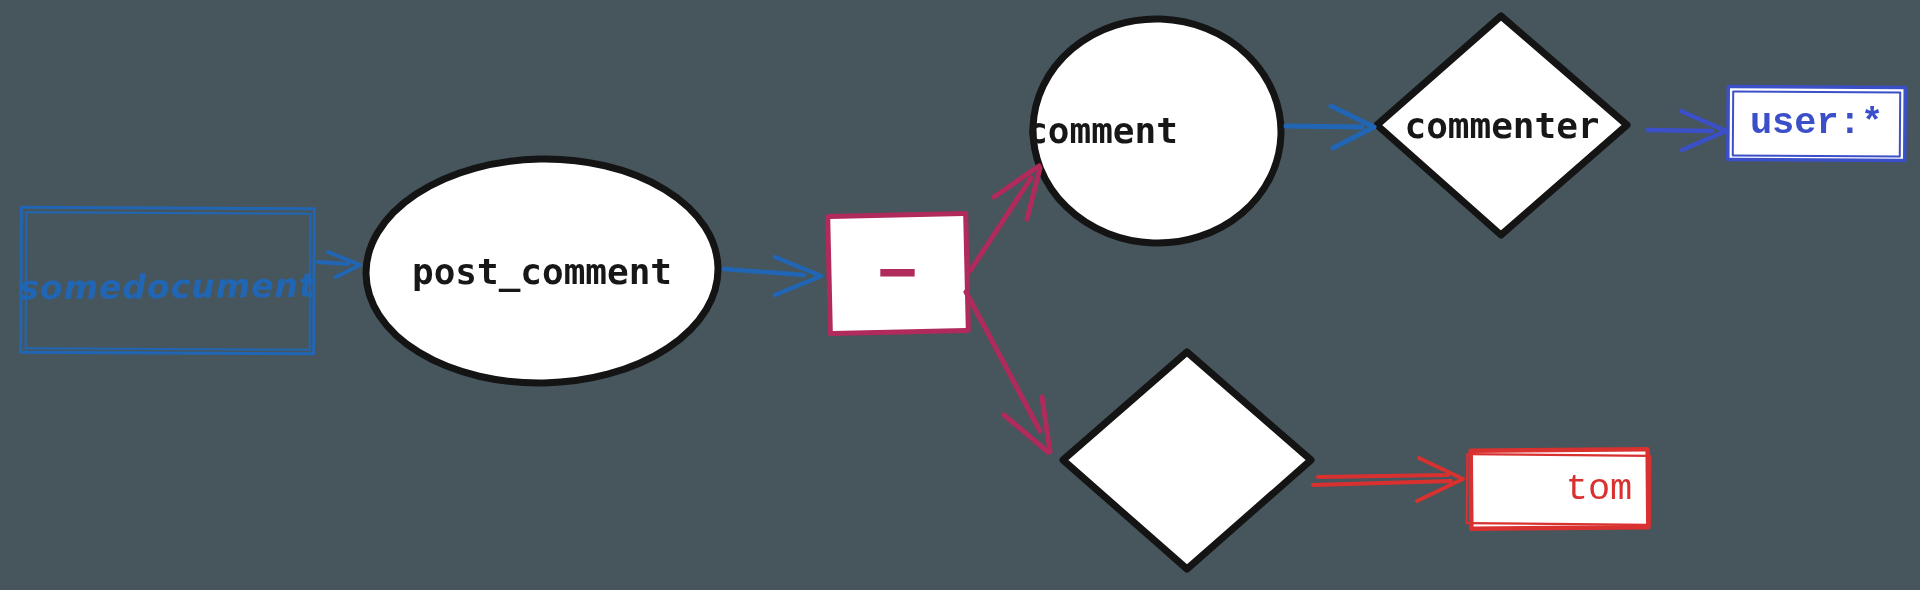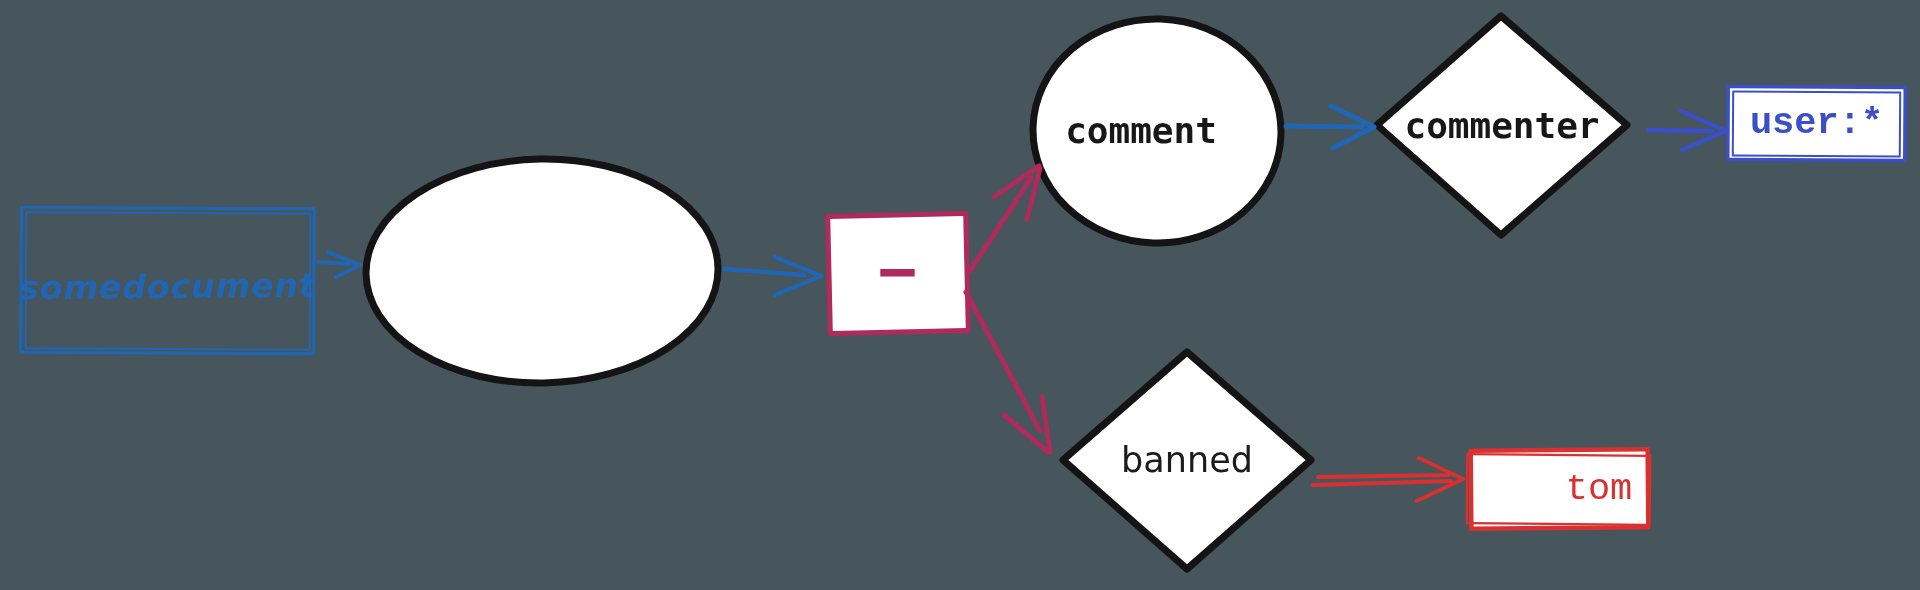--- a/index.html
+++ b/index.html
@@ -139,7 +139,7 @@
 
   <div class="label minus-label" style="left:828px; top:210px; width:139px; height:122px;">−</div>
 
-  <div class="label mono-dark" style="left:1016px; top:103px; width:250px; height:56px;">comment</div>
+  <div class="label mono-dark" style="left:977px; top:103px; width:250px; height:56px;">comment</div>
 
   <div class="label courier-indigo" style="left:1728px; top:95px; width:177px; height:56px;">user:*</div>
 

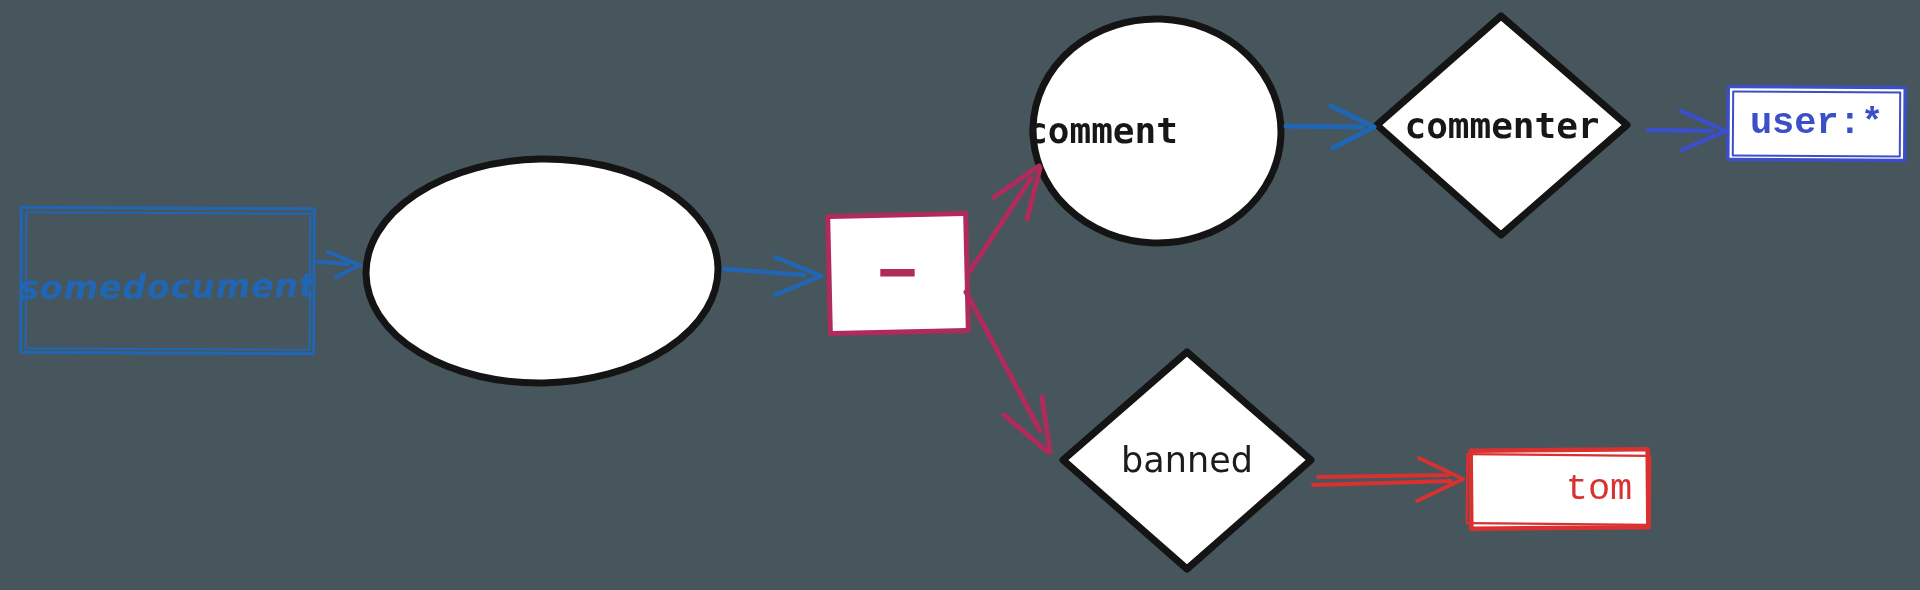--- a/index.html
+++ b/index.html
@@ -136,6 +136,7 @@
 
   <div class="label script-blue" style="left:25px; top:258px; width:285px; height:56px;">somedocument</div>
 
+  <div class="label mono-dark" style="left:372px; top:244px; width:340px; height:56px;">post_comment</div>
 
   <div class="label minus-label" style="left:828px; top:210px; width:139px; height:122px;">−</div>
 

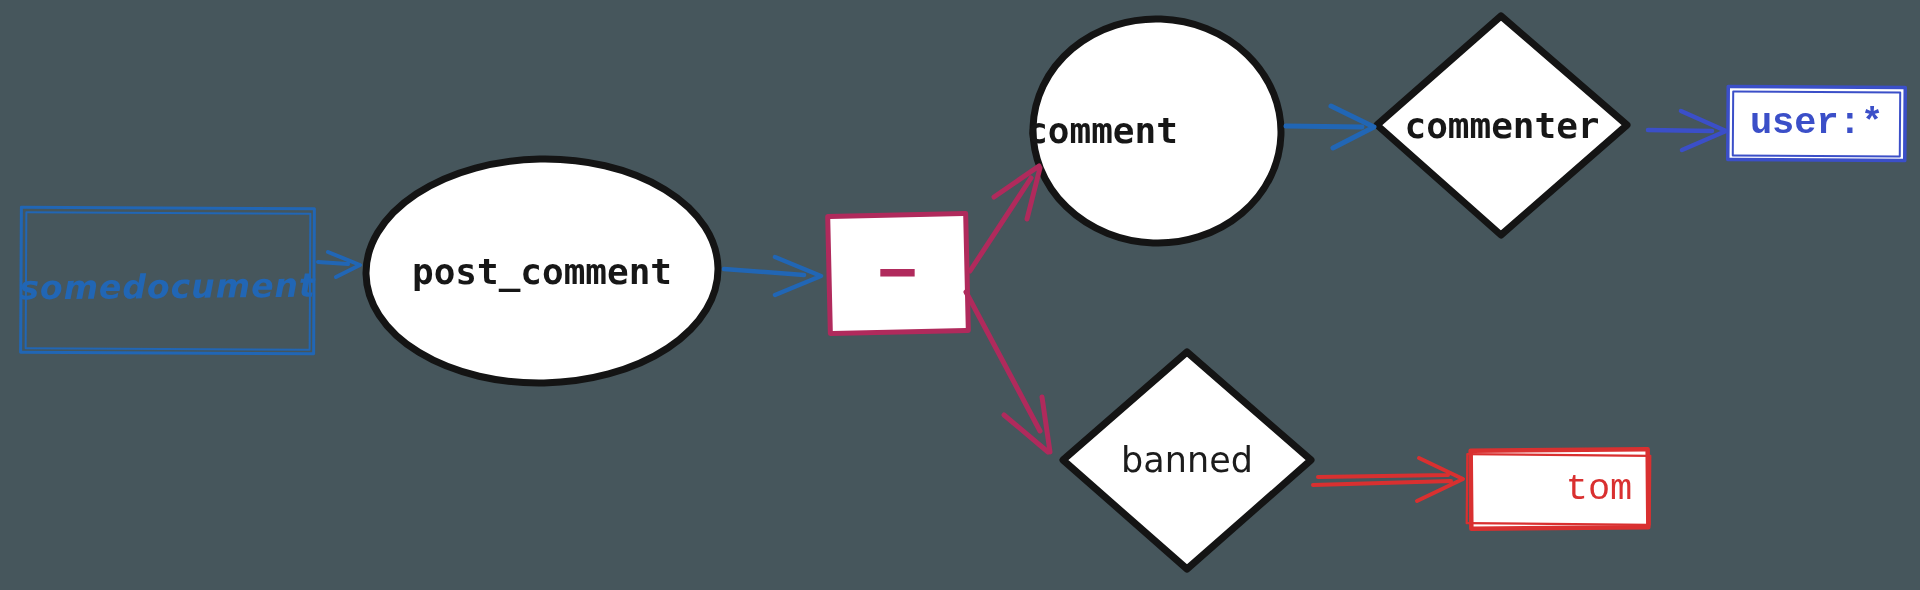--- a/index.html
+++ b/index.html
@@ -146,7 +146,6 @@
 
   <div class="label mono-dark" style="left:1377px; top:98px; width:250px; height:56px;">commenter</div>
 
-  <div class="label sans-dark" style="left:1062px; top:432px; width:250px; height:56px;">banned</div>
 
   <div class="label courier-red" style="left:1470px; top:461px; width:178px; height:56px;">tom</div>
 

